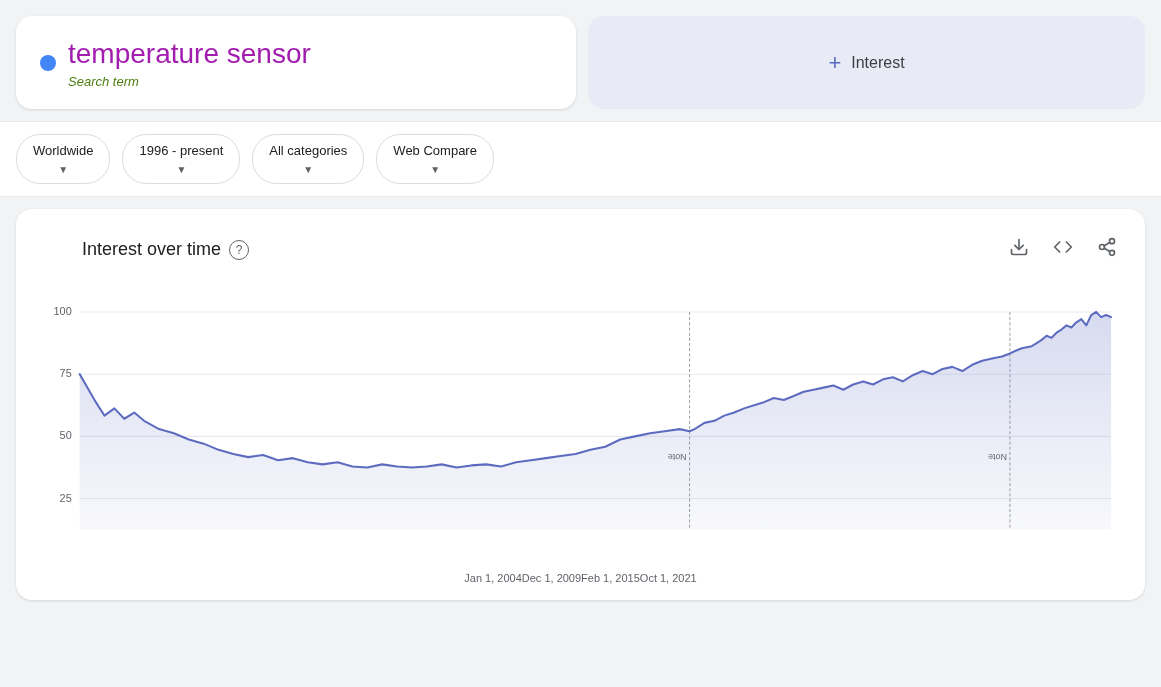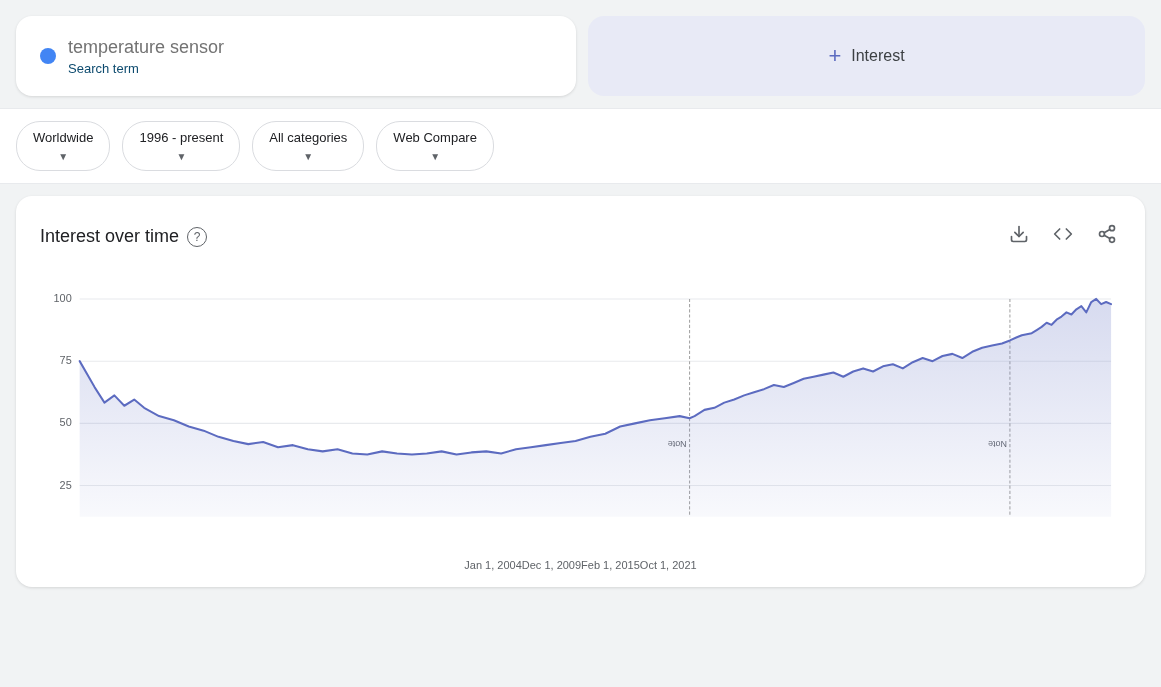--- a/index.html
+++ b/index.html
@@ -38,9 +38,9 @@
     }
 
     .search-term-text h2 {
-      font-size: 18px;
+      font-size: 28px;
       font-weight: 400;
-      color: #737373;
+      color: #a21caf;
       line-height: 1.3;
     }
 

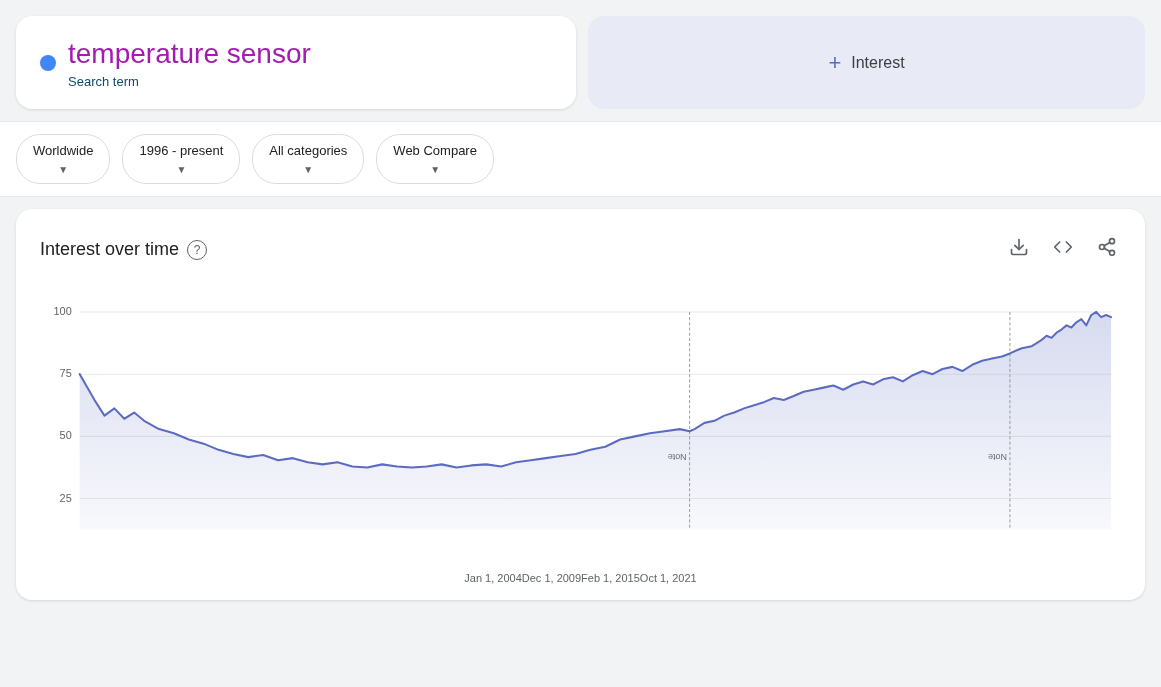--- a/index.html
+++ b/index.html
@@ -46,8 +46,9 @@
 
     .search-term-text p {
       font-size: 13px;
-      color: #0c4a6e;
+      color: #4d7c0f;
       margin-top: 2px;
+      font-style: italic;
     }
 
     .compare-card {

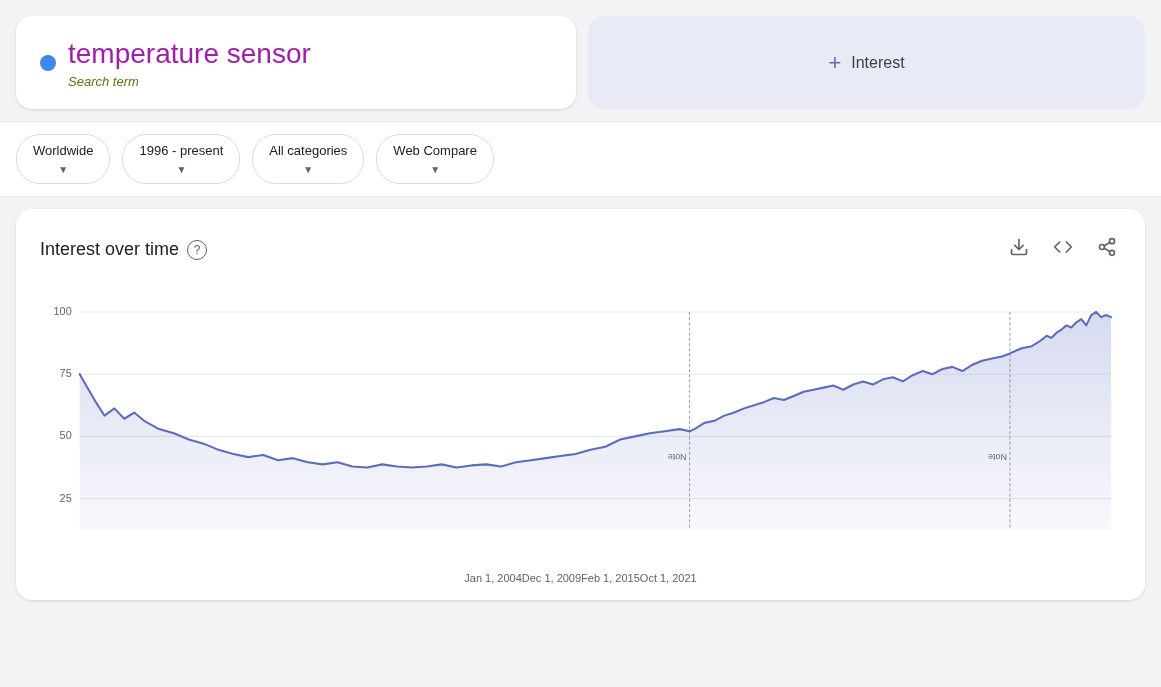--- a/index.html
+++ b/index.html
@@ -119,6 +119,7 @@
       display: flex;
       align-items: center;
       gap: 8px;
+      margin-left: 42px;
     }
 
     .chart-title {

